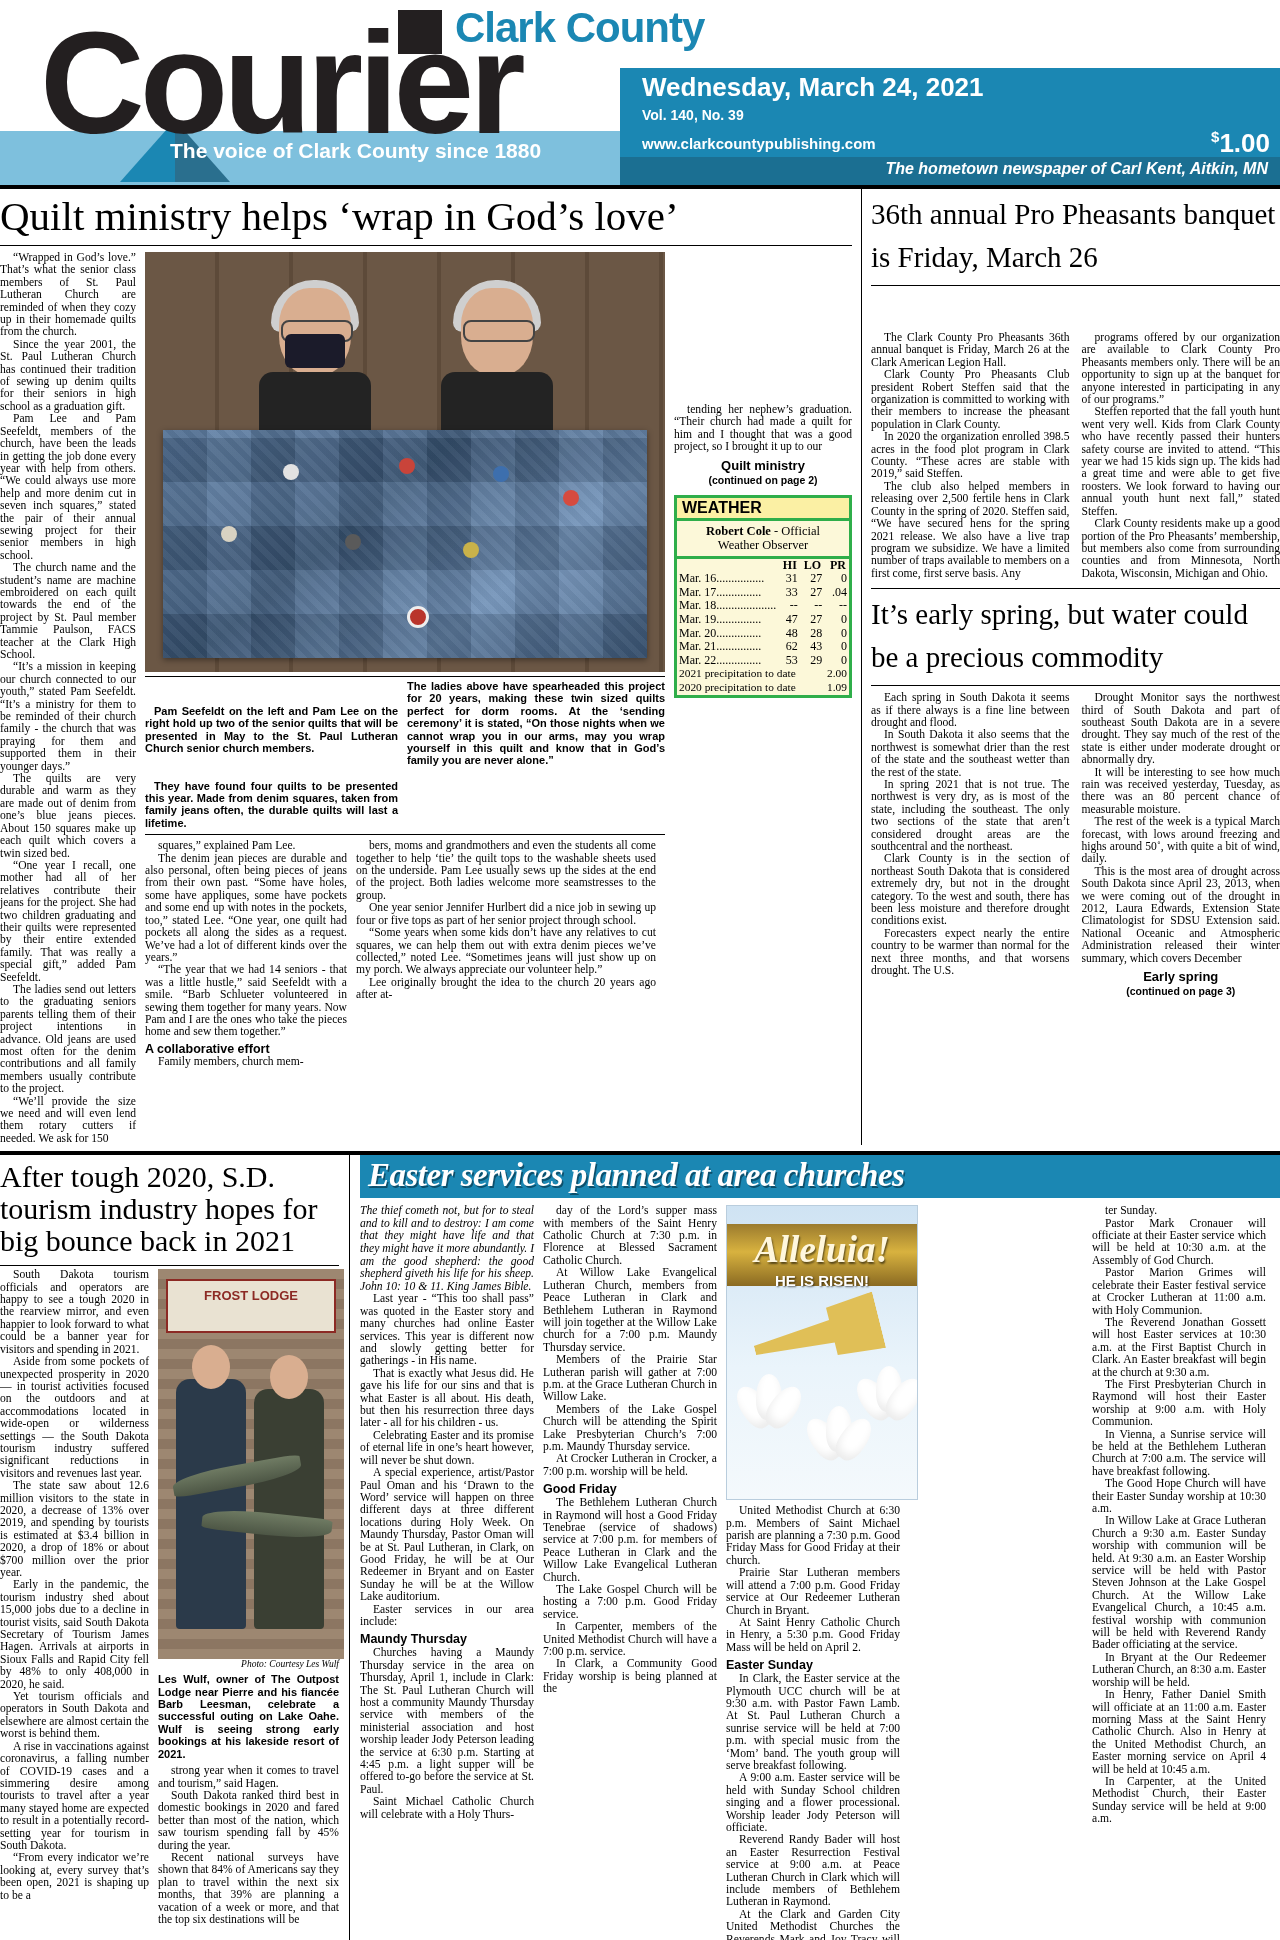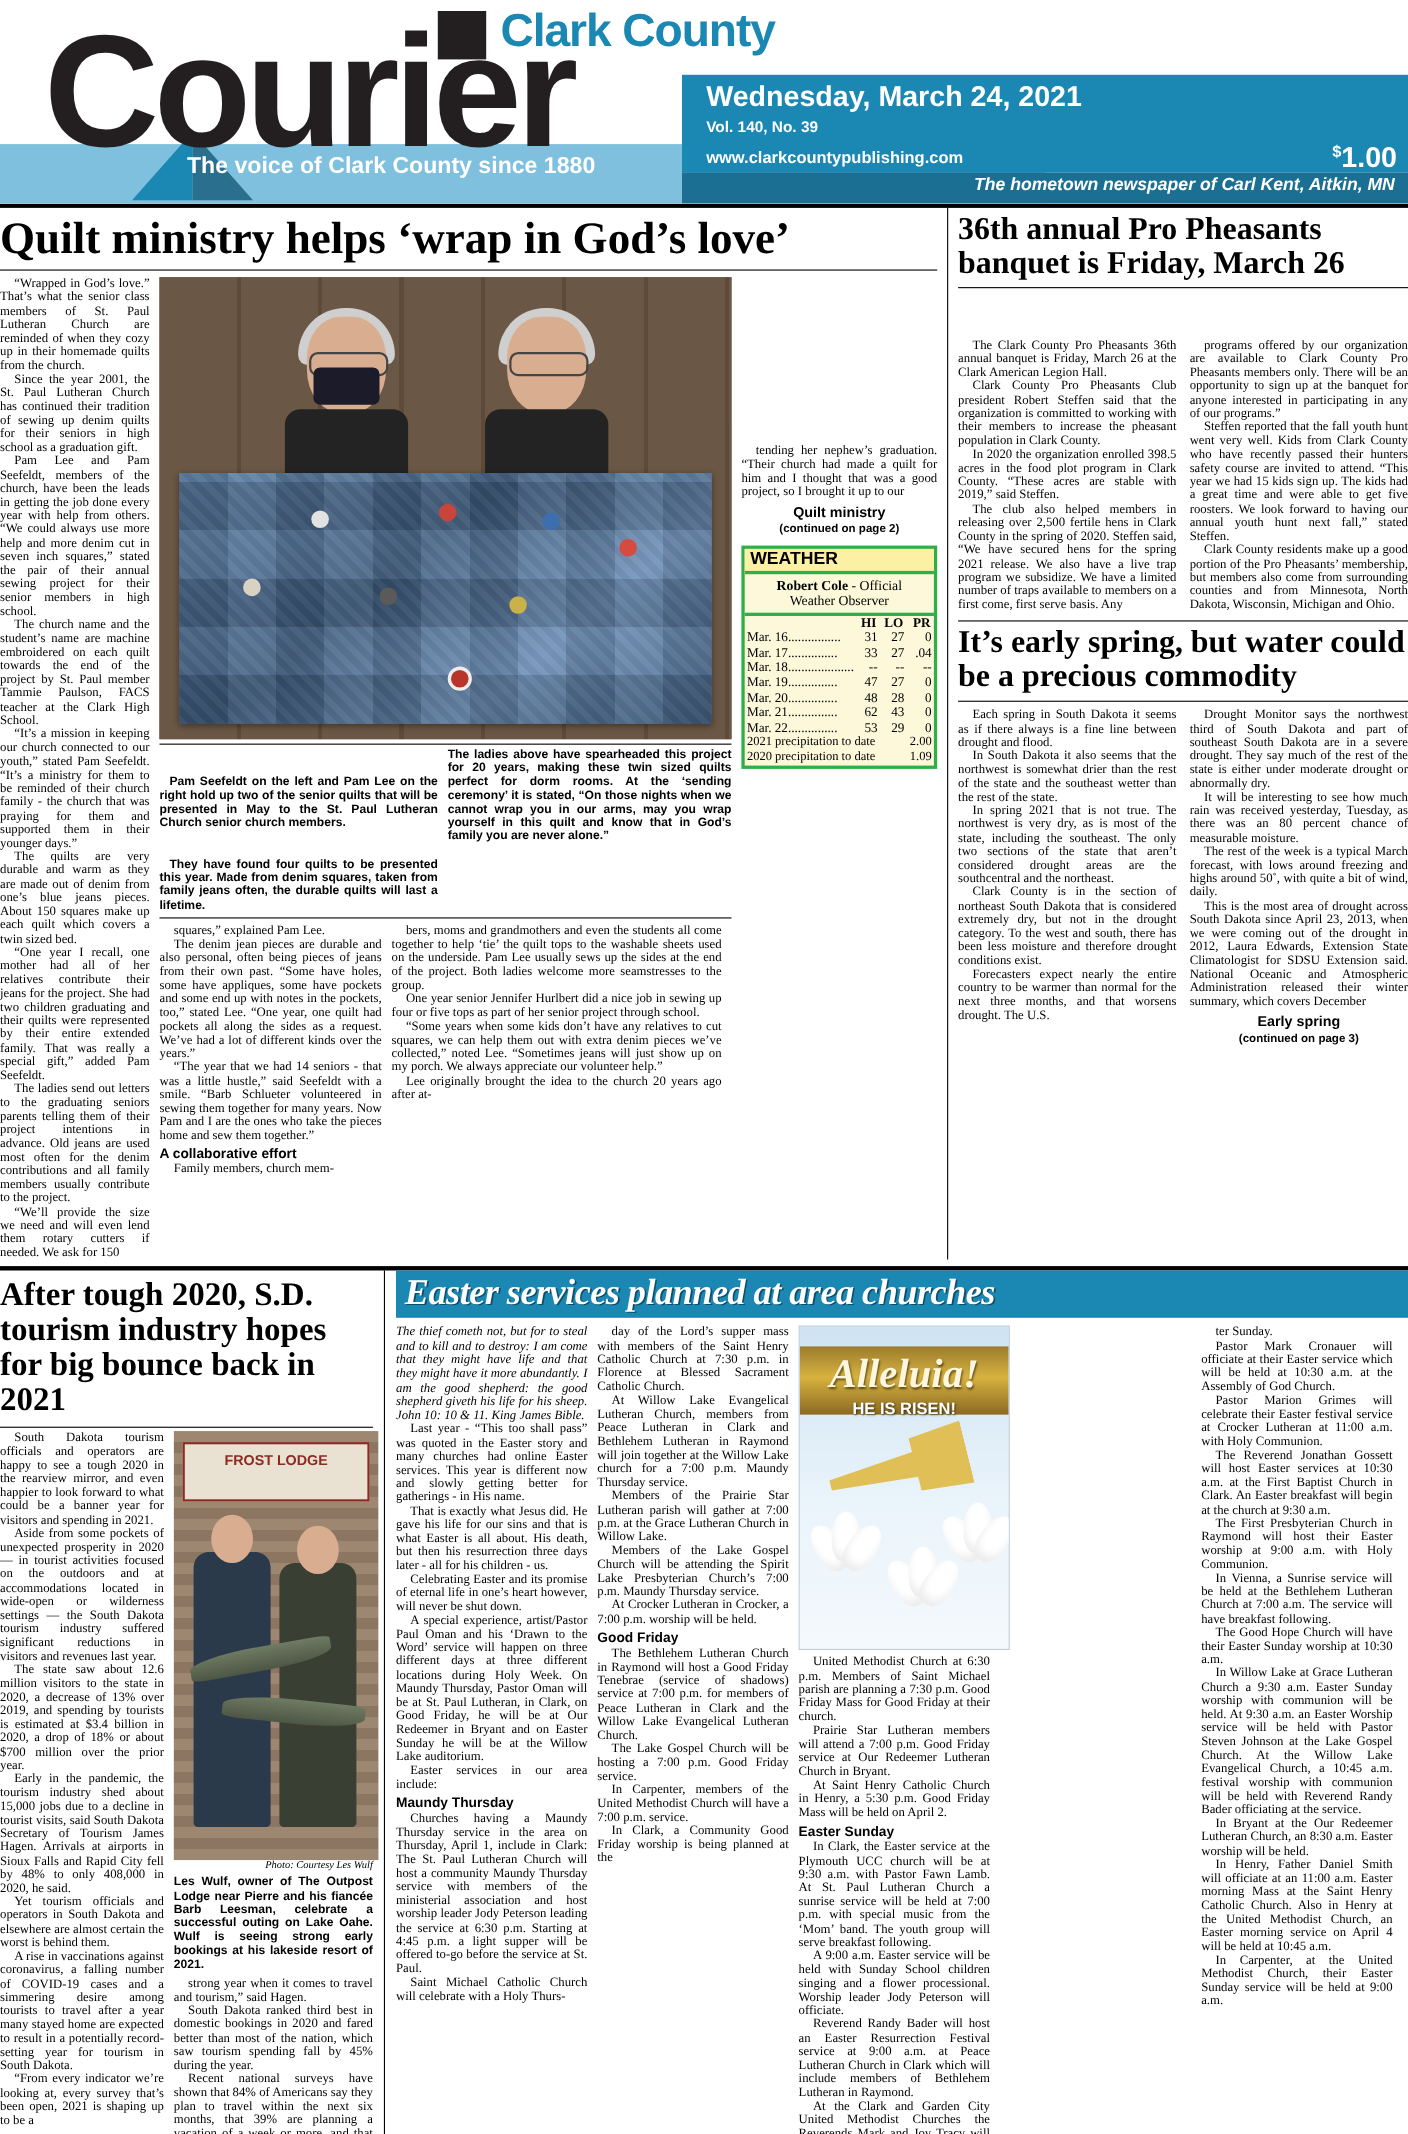--- a/index.html
+++ b/index.html
@@ -38,7 +38,7 @@
   .rule-thin{height:1px;background:#000;}
 
   
-  .hl{font-family:"Liberation Serif",serif;font-weight:bold;line-height:1.0;}
+  .hl{font-family:"Liberation Serif",serif;font-weight:normal;line-height:1.0;}
   p{margin:0;text-indent:13px;text-align:justify;hyphens:auto;}
   .body-txt{font-size:11.6px;line-height:12.4px;font-family:"Liberation Serif",serif;}
   .body-txt p{margin-bottom:0;}

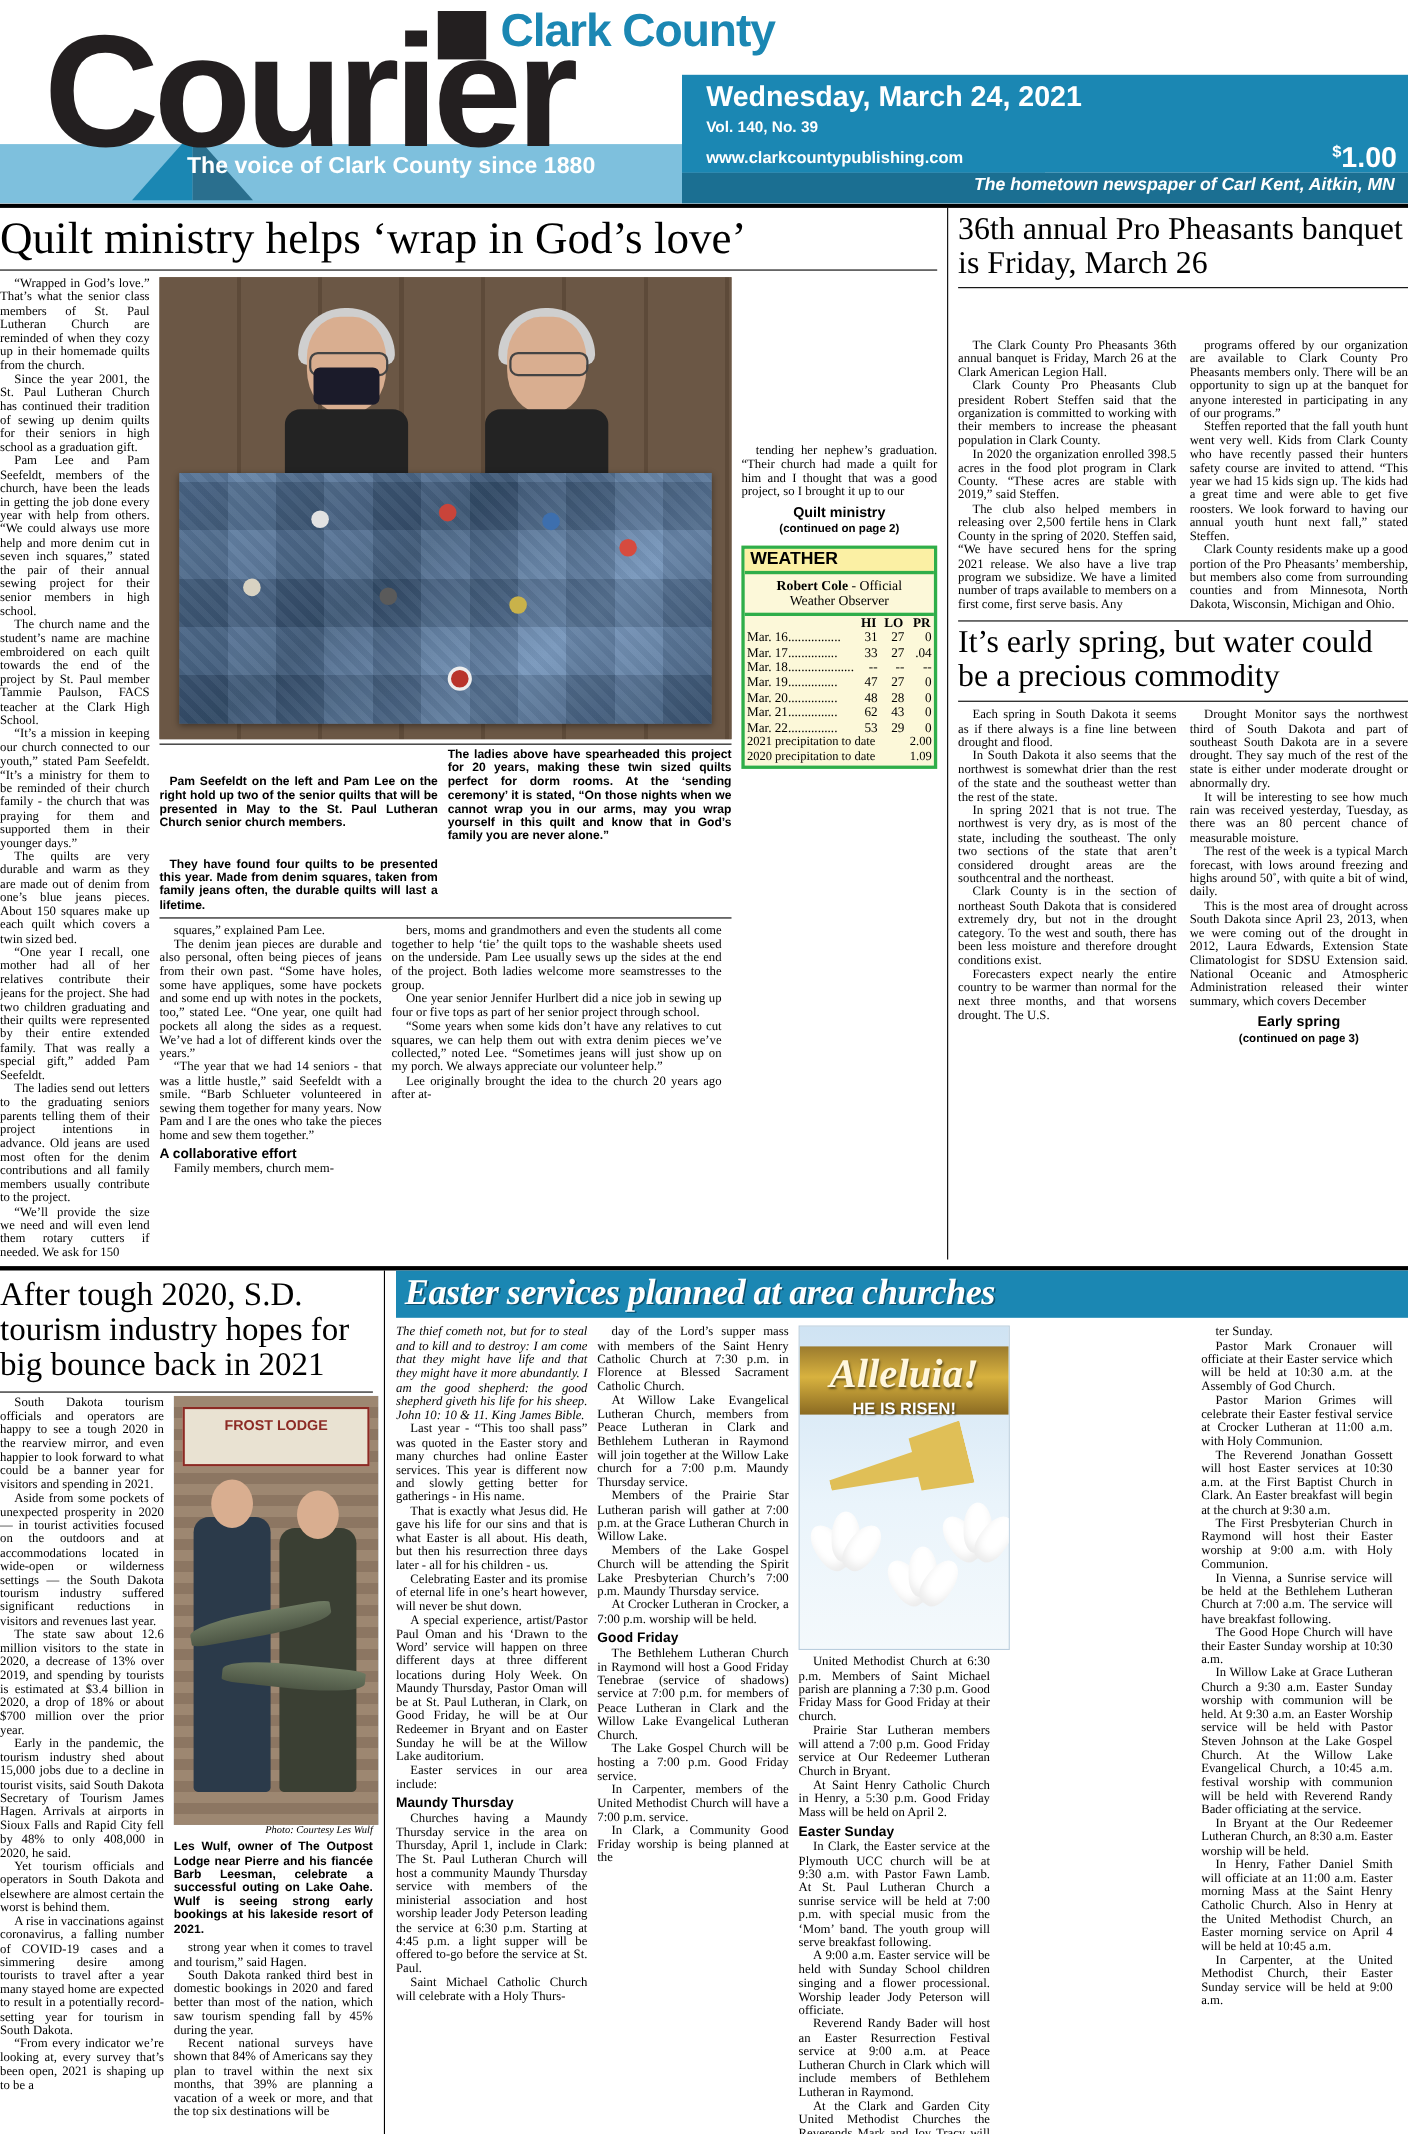--- a/index.html
+++ b/index.html
@@ -54,7 +54,7 @@
   .right-pack{width:418px;box-sizing:border-box;padding-left:9px;}
 
   .head1{font-size:41px;line-height:42px;padding:6px 0 8px;}
-  .head2{font-size:29px;line-height:31px;padding:4px 0 6px;}
+  .head2{font-size:29px;line-height:43px;padding:4px 0 6px;}
   .c4{width:202px;}
   .cols2{display:flex;gap:12px;}
   .c2{width:200px;}

